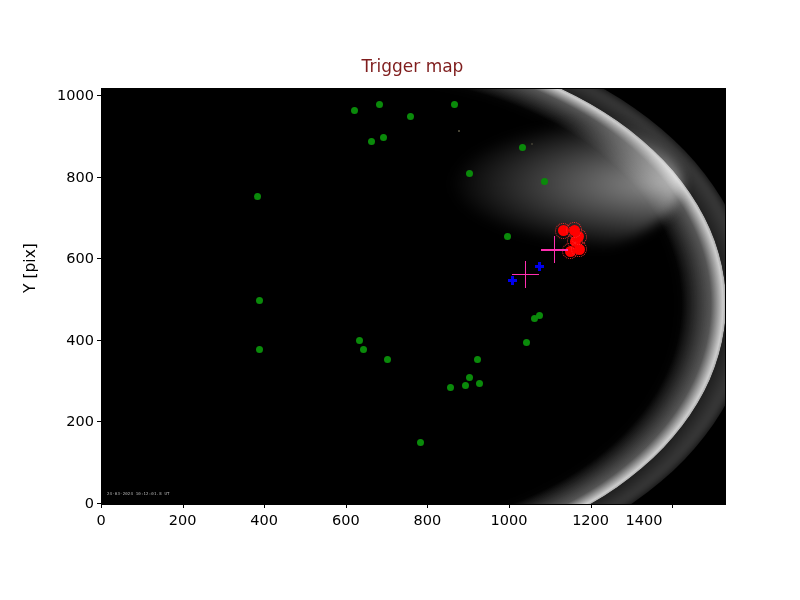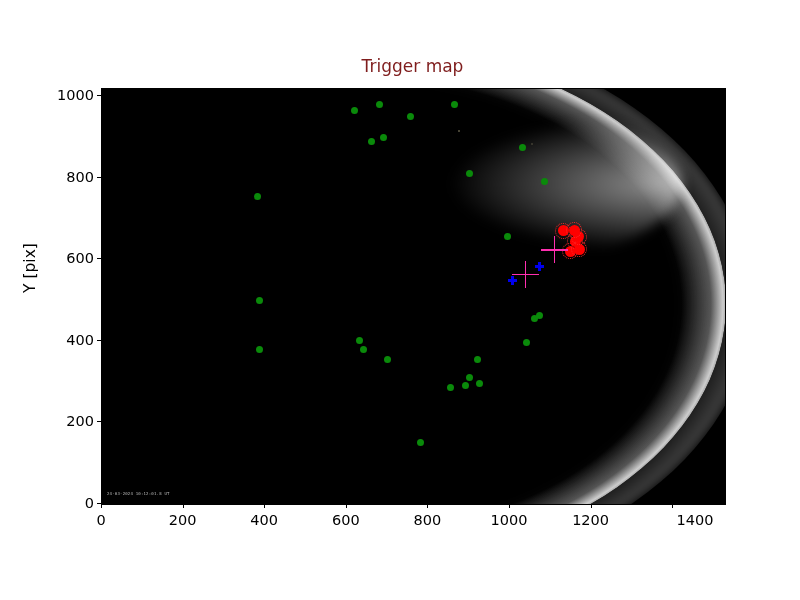--- a/index.html
+++ b/index.html
@@ -199,7 +199,7 @@
       <div class="tick-x" style="left: 489.587px;"></div>
       <div class="xticklabel" style="left: 489.587px;">1200</div>
       <div class="tick-x" style="left: 571.185px;"></div>
-      <div class="xticklabel" style="left: 594px; text-align: center;">1400</div>
+      <div class="xticklabel" style="left: 543px; text-align: center;">1400</div>
     </div>
   <div id="ytick-col">
       <div class="tick-y" style="top: 415px; left: 36px;"></div>

